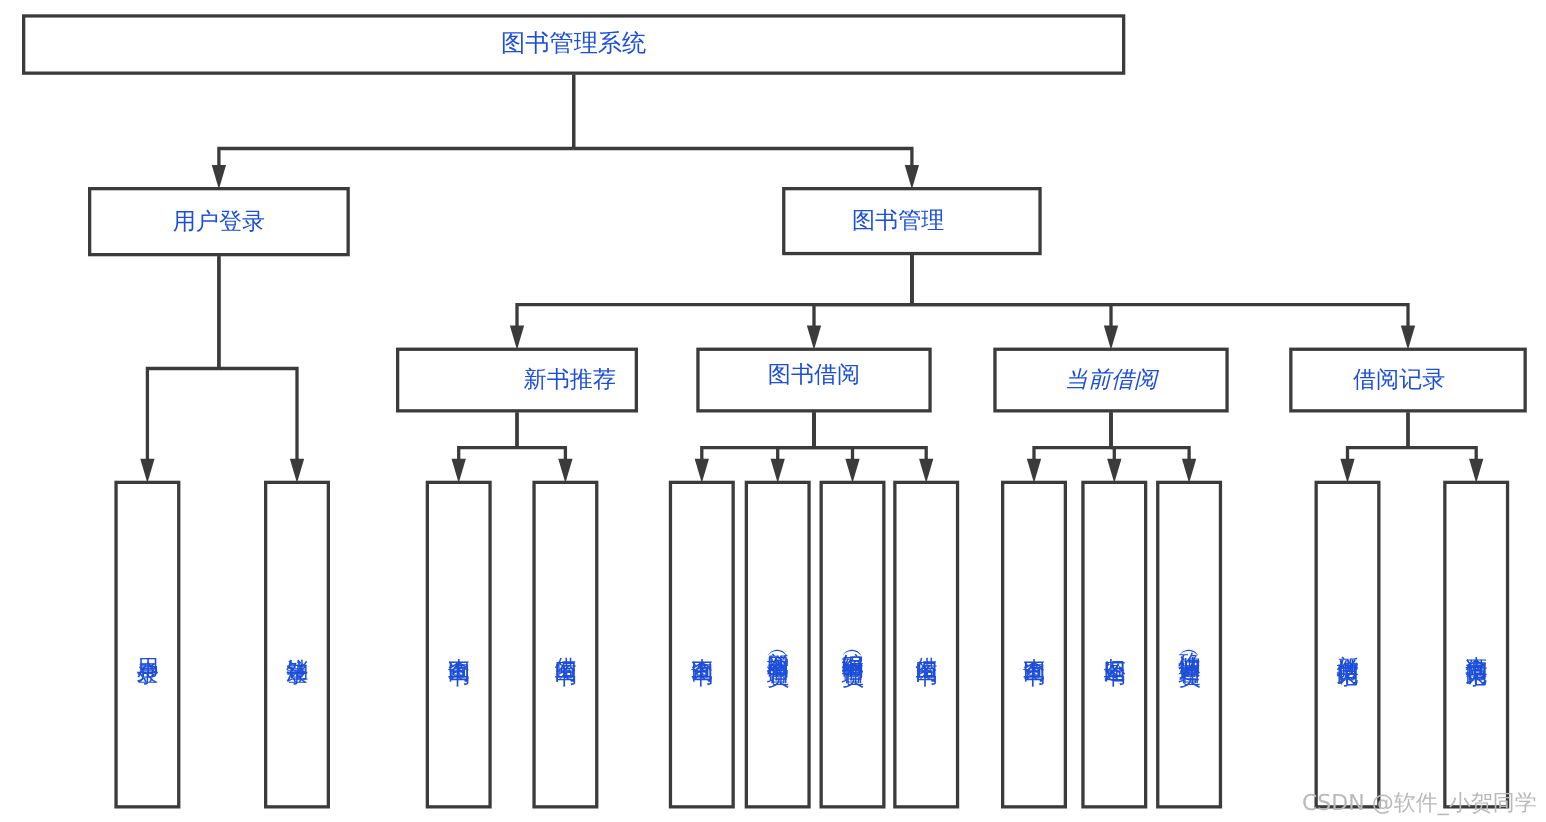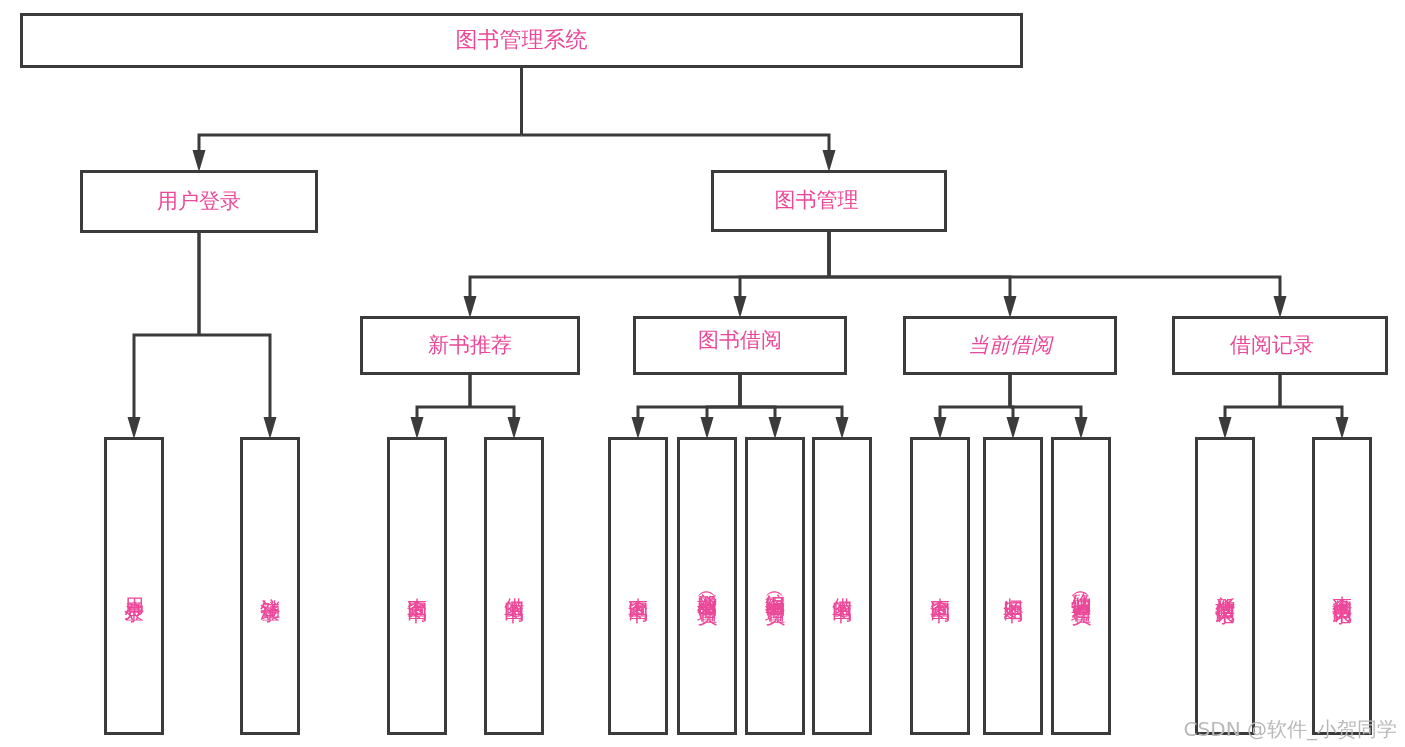--- a/index.html
+++ b/index.html
@@ -46,7 +46,7 @@
     display: flex;
     align-items: center;
     justify-content: center;
-    color: #ec4899;
+    color: #1d4ed8;
     font-family: "DejaVu Sans", "Liberation Sans", sans-serif;
     text-align: left;
     white-space: nowrap;

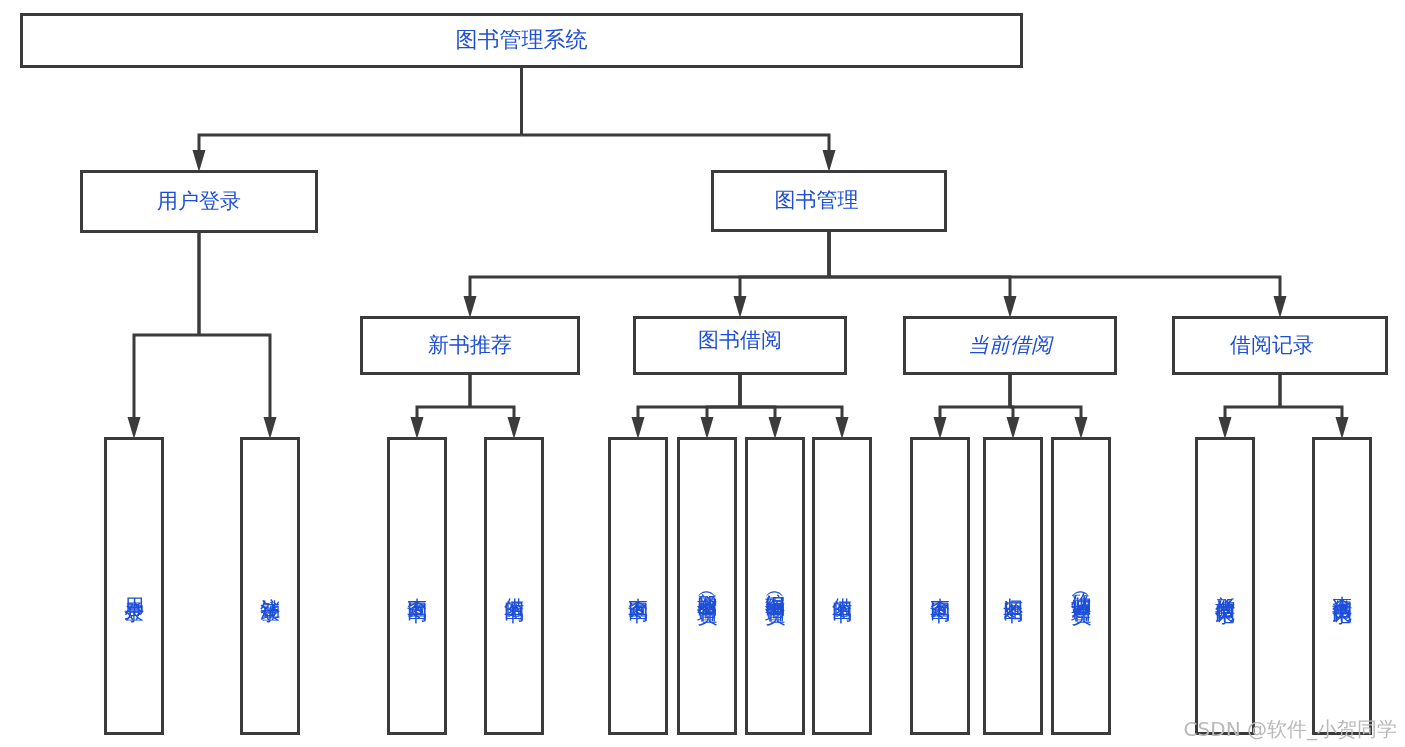--- a/index.html
+++ b/index.html
@@ -150,7 +150,7 @@
       <div class="node-label horizontal title" style="left: 20px; top: 13px; width: 1003px; height: 55px;">图书管理系统</div>
       <div class="node-label horizontal" style="left: 80px; top: 170px; width: 238px; height: 63px;">用户登录</div>
       <div class="node-label horizontal" style="left: 711px; top: 170px; width: 211px; height: 62px;">图书管理</div>
-      <div class="node-label horizontal" style="left: 360px; top: 316px; width: 220px; height: 59px;">新书推荐</div>
+      <div class="node-label horizontal" style="left: 360px; top: 316px; width: 220px; height: 59px; padding-left: 48px;">新书推荐</div>
       <div class="node-label horizontal" style="left: 633px; top: 316px; width: 214px; height: 50px;">图书借阅</div>
       <div class="node-label horizontal" style="left: 903px; top: 316px; width: 214px; height: 59px; font-style: italic;">当前借阅</div>
       <div class="node-label horizontal" style="left: 1172px; top: 316px; width: 200px; height: 59px;">借阅记录</div>

